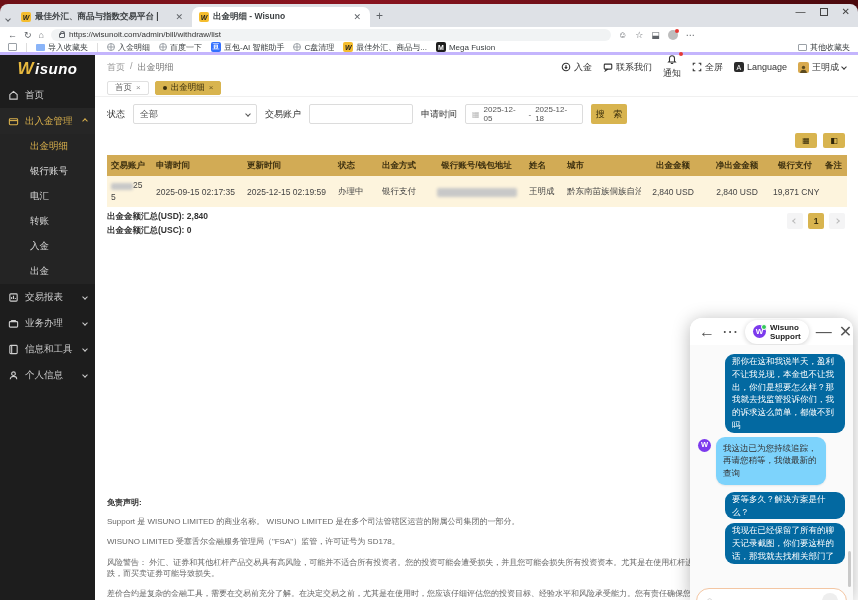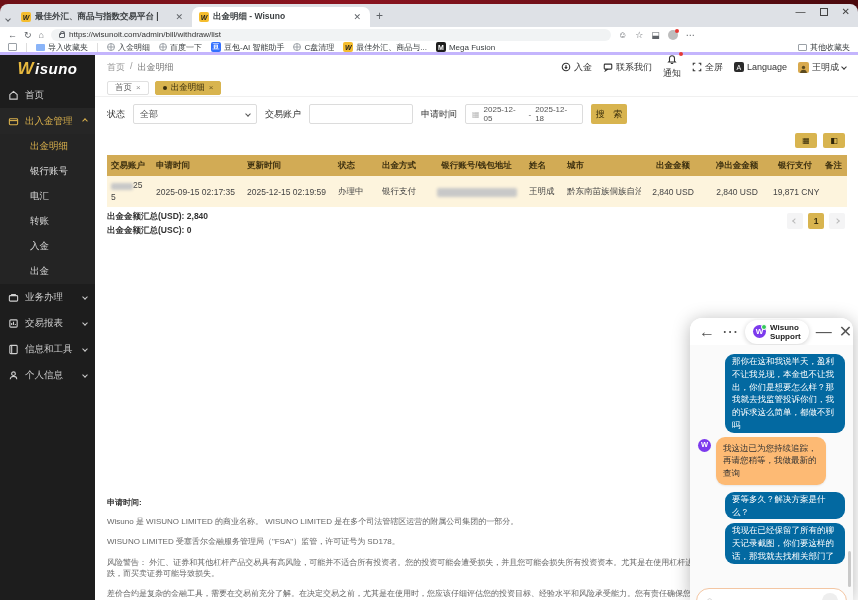--- a/index.html
+++ b/index.html
@@ -231,21 +231,21 @@
   <div class="navitem">
     <span class="navicon">
         <svg viewBox="0 0 12 12">
+          <rect x="2" y="2" width="8" height="8" rx="1"></rect>
+          <path d="M4 7.5v-2M6 7.5v-3.5M8 7.5v-1"></path>
+        </svg>
+      </span>
+    <span class="lbl">交易报表</span>
+    <span class="chev down"></span>
+  </div>
+  <div class="navitem">
+    <span class="navicon">
+        <svg viewBox="0 0 12 12">
           <rect x="1.5" y="4" width="9" height="6" rx="1"></rect>
           <path d="M4 4V2.8h4V4"></path>
         </svg>
       </span>
     <span class="lbl">业务办理</span>
-    <span class="chev down"></span>
-  </div>
-  <div class="navitem">
-    <span class="navicon">
-        <svg viewBox="0 0 12 12">
-          <rect x="2" y="2" width="8" height="8" rx="1"></rect>
-          <path d="M4 7.5v-2M6 7.5v-3.5M8 7.5v-1"></path>
-        </svg>
-      </span>
-    <span class="lbl">交易报表</span>
     <span class="chev down"></span>
   </div>
   <div class="navitem">

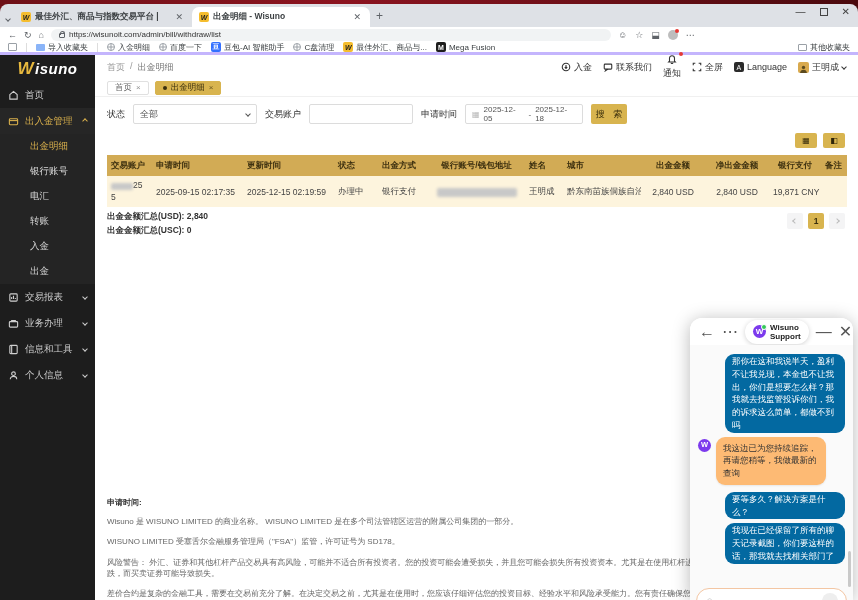--- a/index.html
+++ b/index.html
@@ -99,7 +99,7 @@
   .msg-out{margin-left:auto;background:#0369a1;color:#fff;border-radius:9px;padding:1px 7px;max-width:120px;margin-bottom:4px;width:fit-content;}
   .msg-row{display:flex;gap:5px;align-items:flex-start;margin-bottom:7px;}
   .cav{width:13px;height:13px;border-radius:50%;background:#7c3aed;color:#fff;font-size:7.5px;font-weight:bold;display:flex;align-items:center;justify-content:center;flex:none;margin-top:2px;}
-  .msg-in{background:#fdba74;border-radius:9px;padding:5px 7px;max-width:110px;color:#333;box-shadow:0 1px 2px rgba(0,0,0,0.08);}
+  .msg-in{background:#7dd3fc;border-radius:9px;padding:5px 7px;max-width:110px;color:#333;box-shadow:0 1px 2px rgba(0,0,0,0.08);}
   #chat-scroll{position:absolute;right:2px;top:233px;width:3px;height:36px;background:#c9c9c9;border-radius:2px;}
   #chat-input{position:absolute;left:6px;right:6px;top:270px;height:26px;border:1px solid #f3c6a3;border-radius:13px;background:#fff;display:flex;align-items:center;padding:0 8px;gap:6px;color:#bbb;font-size:9px;}
   #chat-input .send{margin-left:auto;width:16px;height:16px;border-radius:50%;background:#eee;}

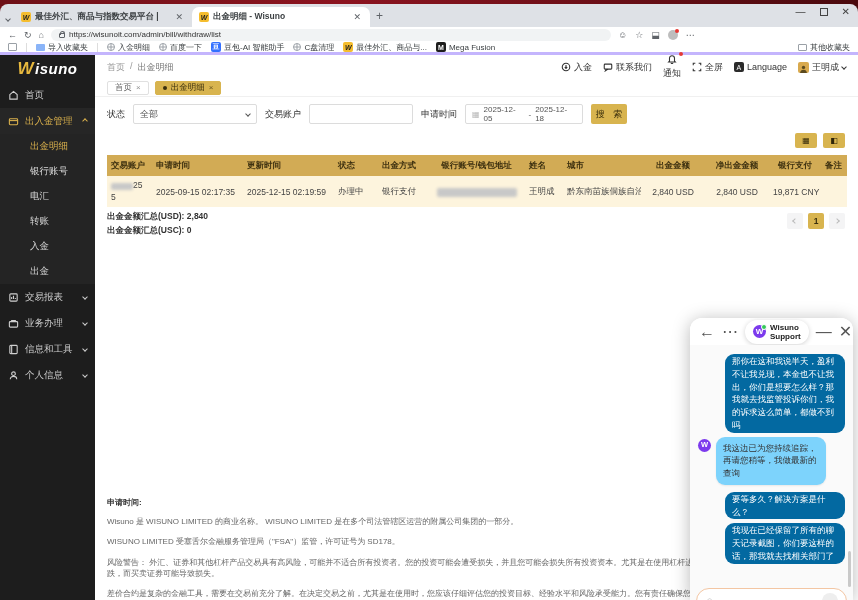--- a/index.html
+++ b/index.html
@@ -430,7 +430,7 @@
   </div>
 
   <div id="disclaimer">
-    <div class="dt">申请时间:</div>
+    <div class="dt">免责声明:</div>
     <p>Wisuno 是 WISUNO LIMITED 的商业名称。 WISUNO LIMITED 是在多个司法管辖区运营的附属公司集团的一部分。</p>
     <p>WISUNO LIMITED 受塞舌尔金融服务管理局（"FSA"）监管，许可证号为 SD178。</p>
     <p>风险警告： 外汇、证券和其他杠杆产品交易具有高风险，可能并不适合所有投资者。您的投资可能会遭受损失，并且您可能会损失所有投资资本。尤其是在使用杠杆进行交易时，价格波动可能导致证券价值下跌，而买卖证券可能导致损失。</p>

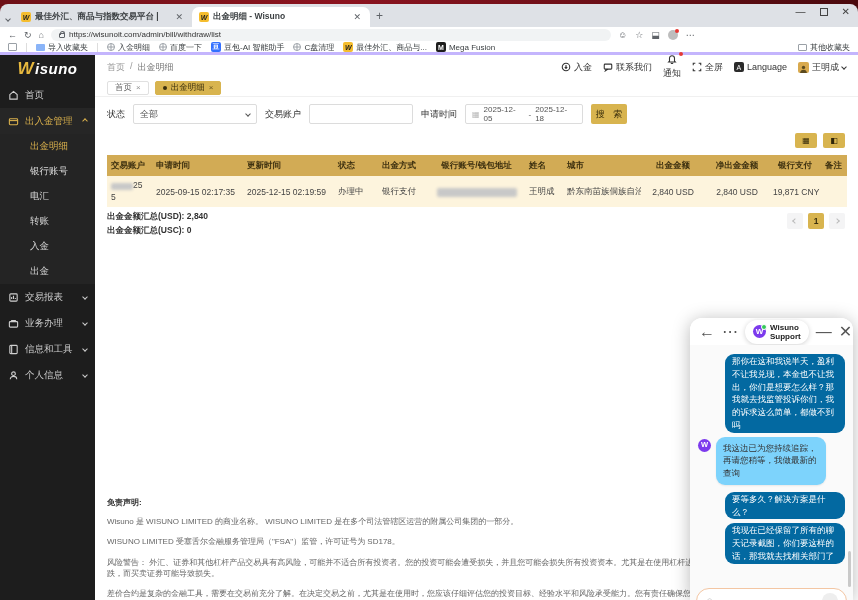--- a/index.html
+++ b/index.html
@@ -431,7 +431,7 @@
 
   <div id="disclaimer">
     <div class="dt">免责声明:</div>
-    <p>Wisuno 是 WISUNO LIMITED 的商业名称。 WISUNO LIMITED 是在多个司法管辖区运营的附属公司集团的一部分。</p>
+    <p>Support 是 WISUNO LIMITED 的商业名称。 WISUNO LIMITED 是在多个司法管辖区运营的附属公司集团的一部分。</p>
     <p>WISUNO LIMITED 受塞舌尔金融服务管理局（"FSA"）监管，许可证号为 SD178。</p>
     <p>风险警告： 外汇、证券和其他杠杆产品交易具有高风险，可能并不适合所有投资者。您的投资可能会遭受损失，并且您可能会损失所有投资资本。尤其是在使用杠杆进行交易时，价格波动可能导致证券价值下跌，而买卖证券可能导致损失。</p>
     <p>差价合约是复杂的金融工具，需要在交易前充分了解。在决定交易之前，尤其是在使用时，您应该仔细评估您的投资目标、经验水平和风险承受能力。您有责任确保您完全了解所涉及的风险，并在必要时寻求独立建议。</p>

